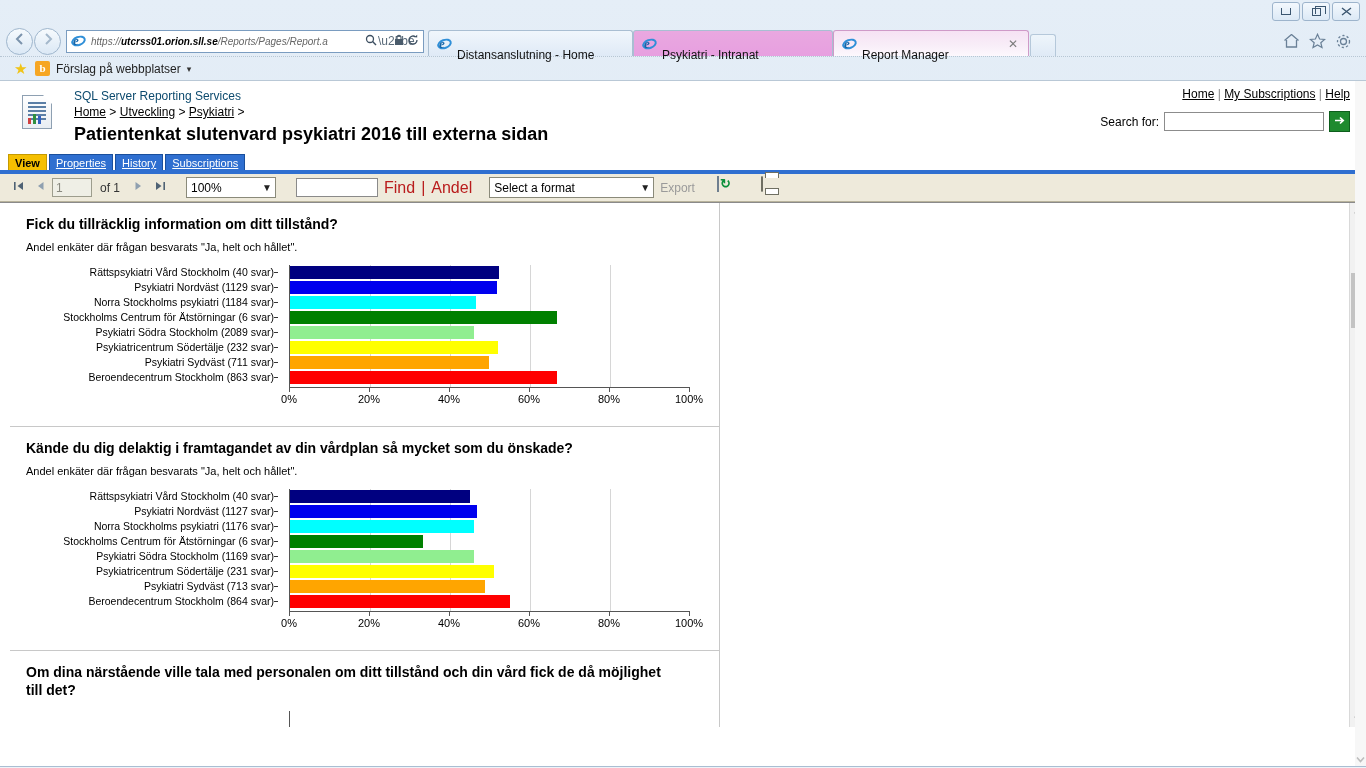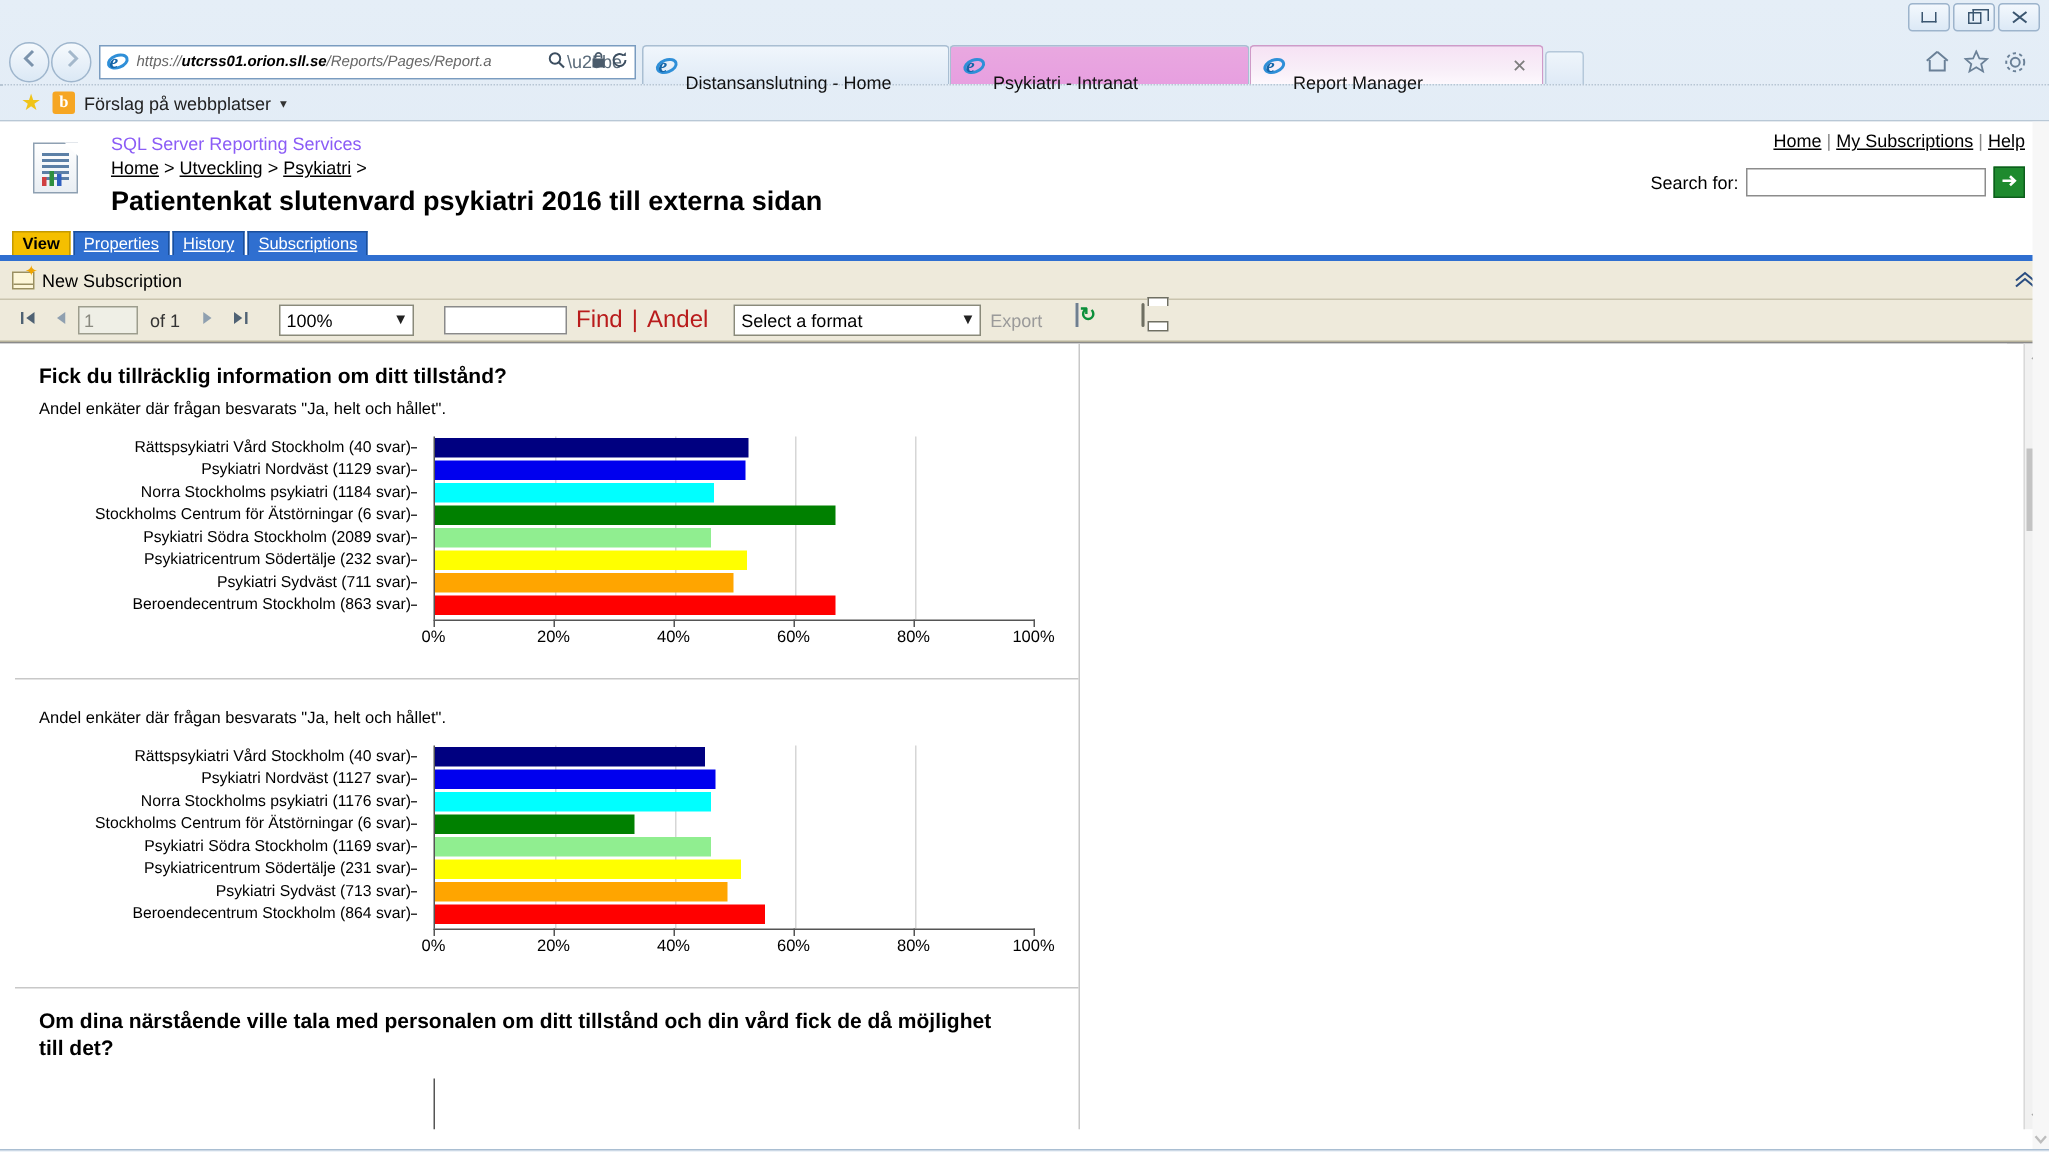--- a/index.html
+++ b/index.html
@@ -178,7 +178,7 @@
   .rpt-icon .bars i { display:block; width:3px; background:#d04040; }
 
   .hdr-text { margin-left: 52px; }
-  .hdr-app { font-size: 12px; color:#8b5cf6; line-height:15px; }
+  .hdr-app { font-size: 12px; color:#0c4a6e; line-height:15px; }
   .breadcrumb { font-size:12px; color:#000; line-height:17px; }
   .breadcrumb a { color:#000; text-decoration: underline; }
   .rpt-title {

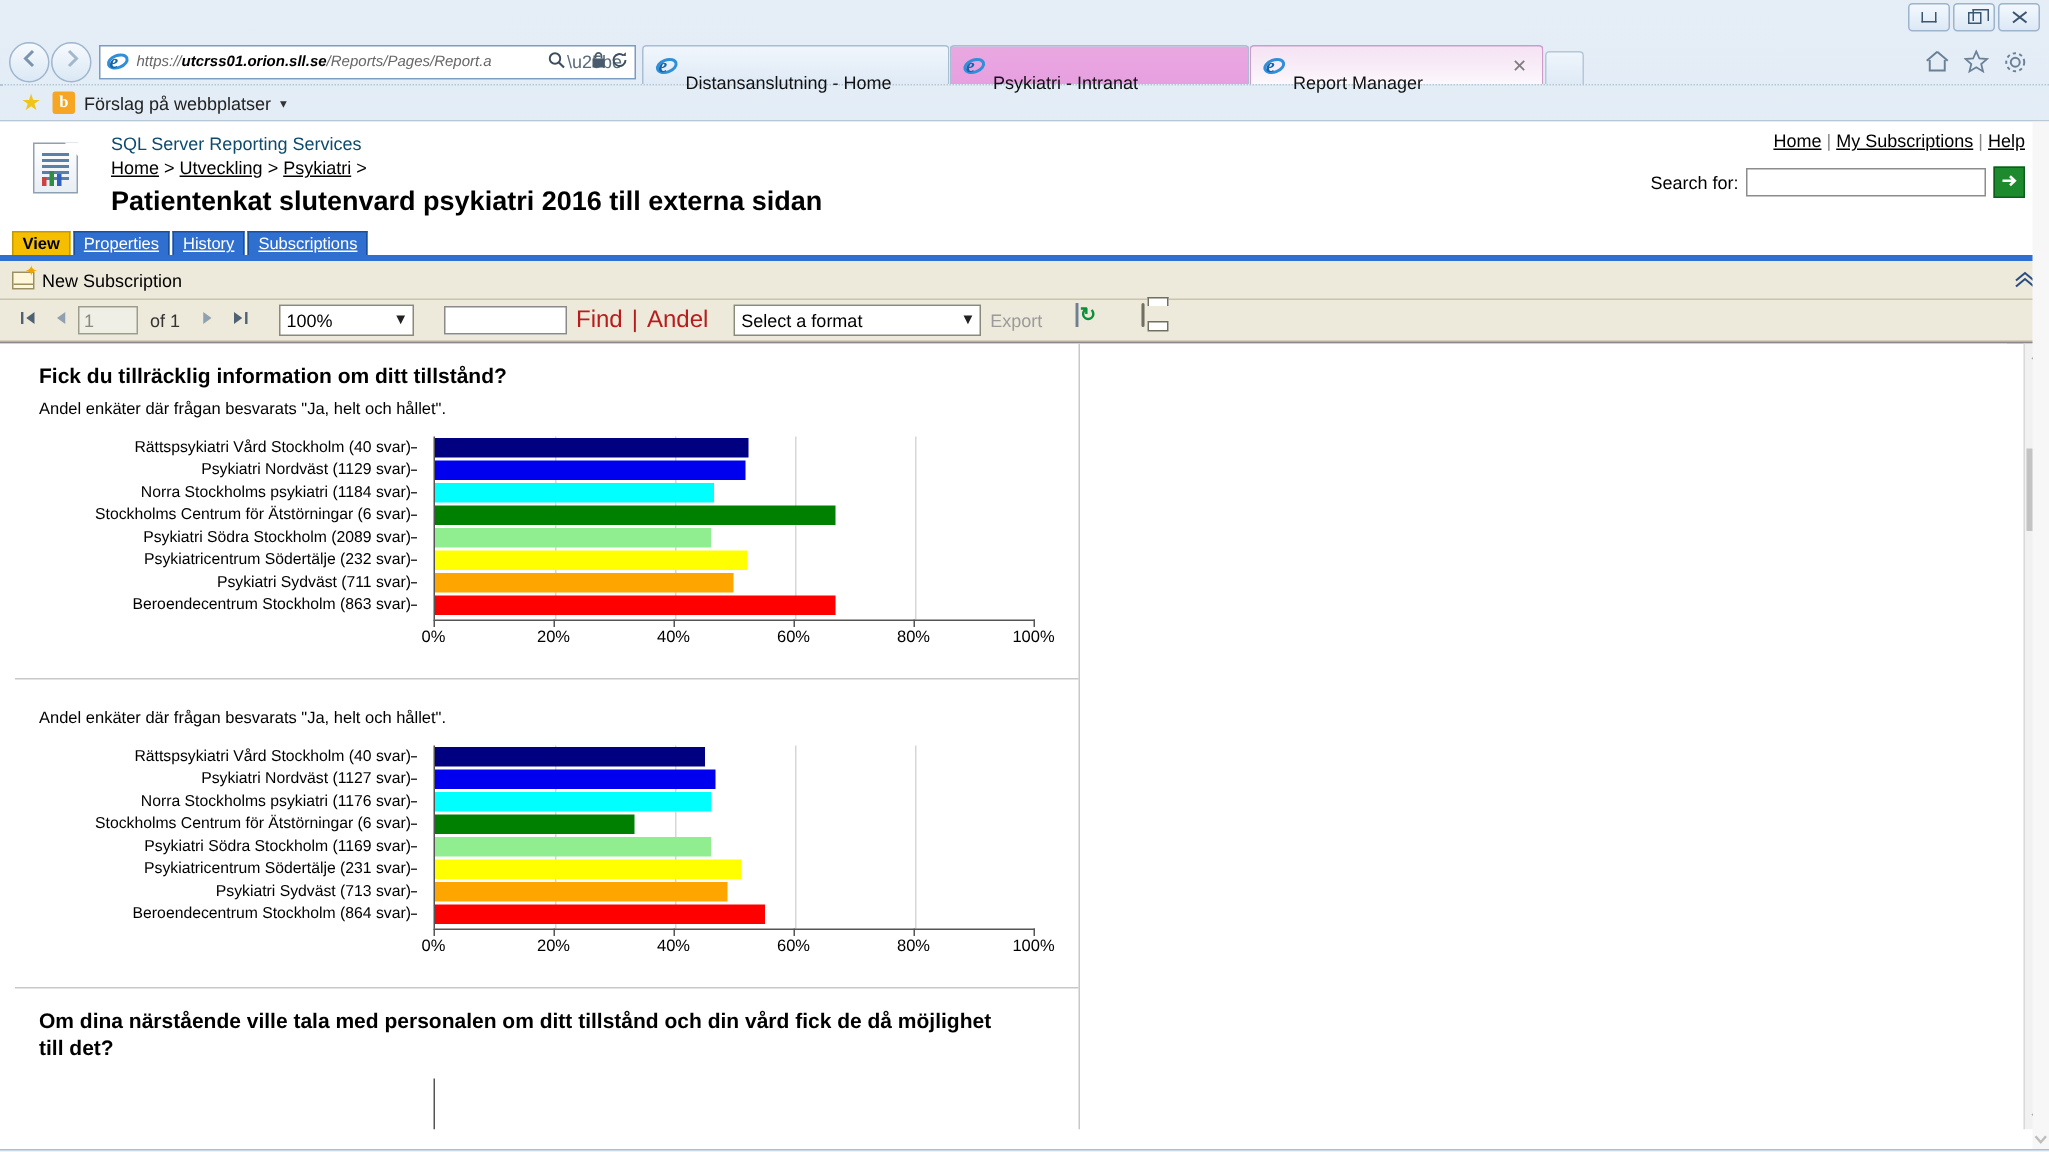--- a/index.html
+++ b/index.html
@@ -552,17 +552,6 @@
     </div>
     <div class="tabs-underline"></div>
 
-    <div class="subbar">
-      <span class="mail">
-          <span class="plus">✦</span>
-        </span>
-      <span class="lbl">New Subscription</span>
-      <span class="collapse">
-        <svg width="16" height="12" viewBox="0 0 16 12">
-            <path d="M2 7 L8 2 L14 7 M2 11 L8 6 L14 11" stroke="#2a4d80" stroke-width="1.4" fill="none"></path>
-          </svg>
-      </span>
-    </div>
 
     <div class="toolbar">
       <div class="tb-nav">

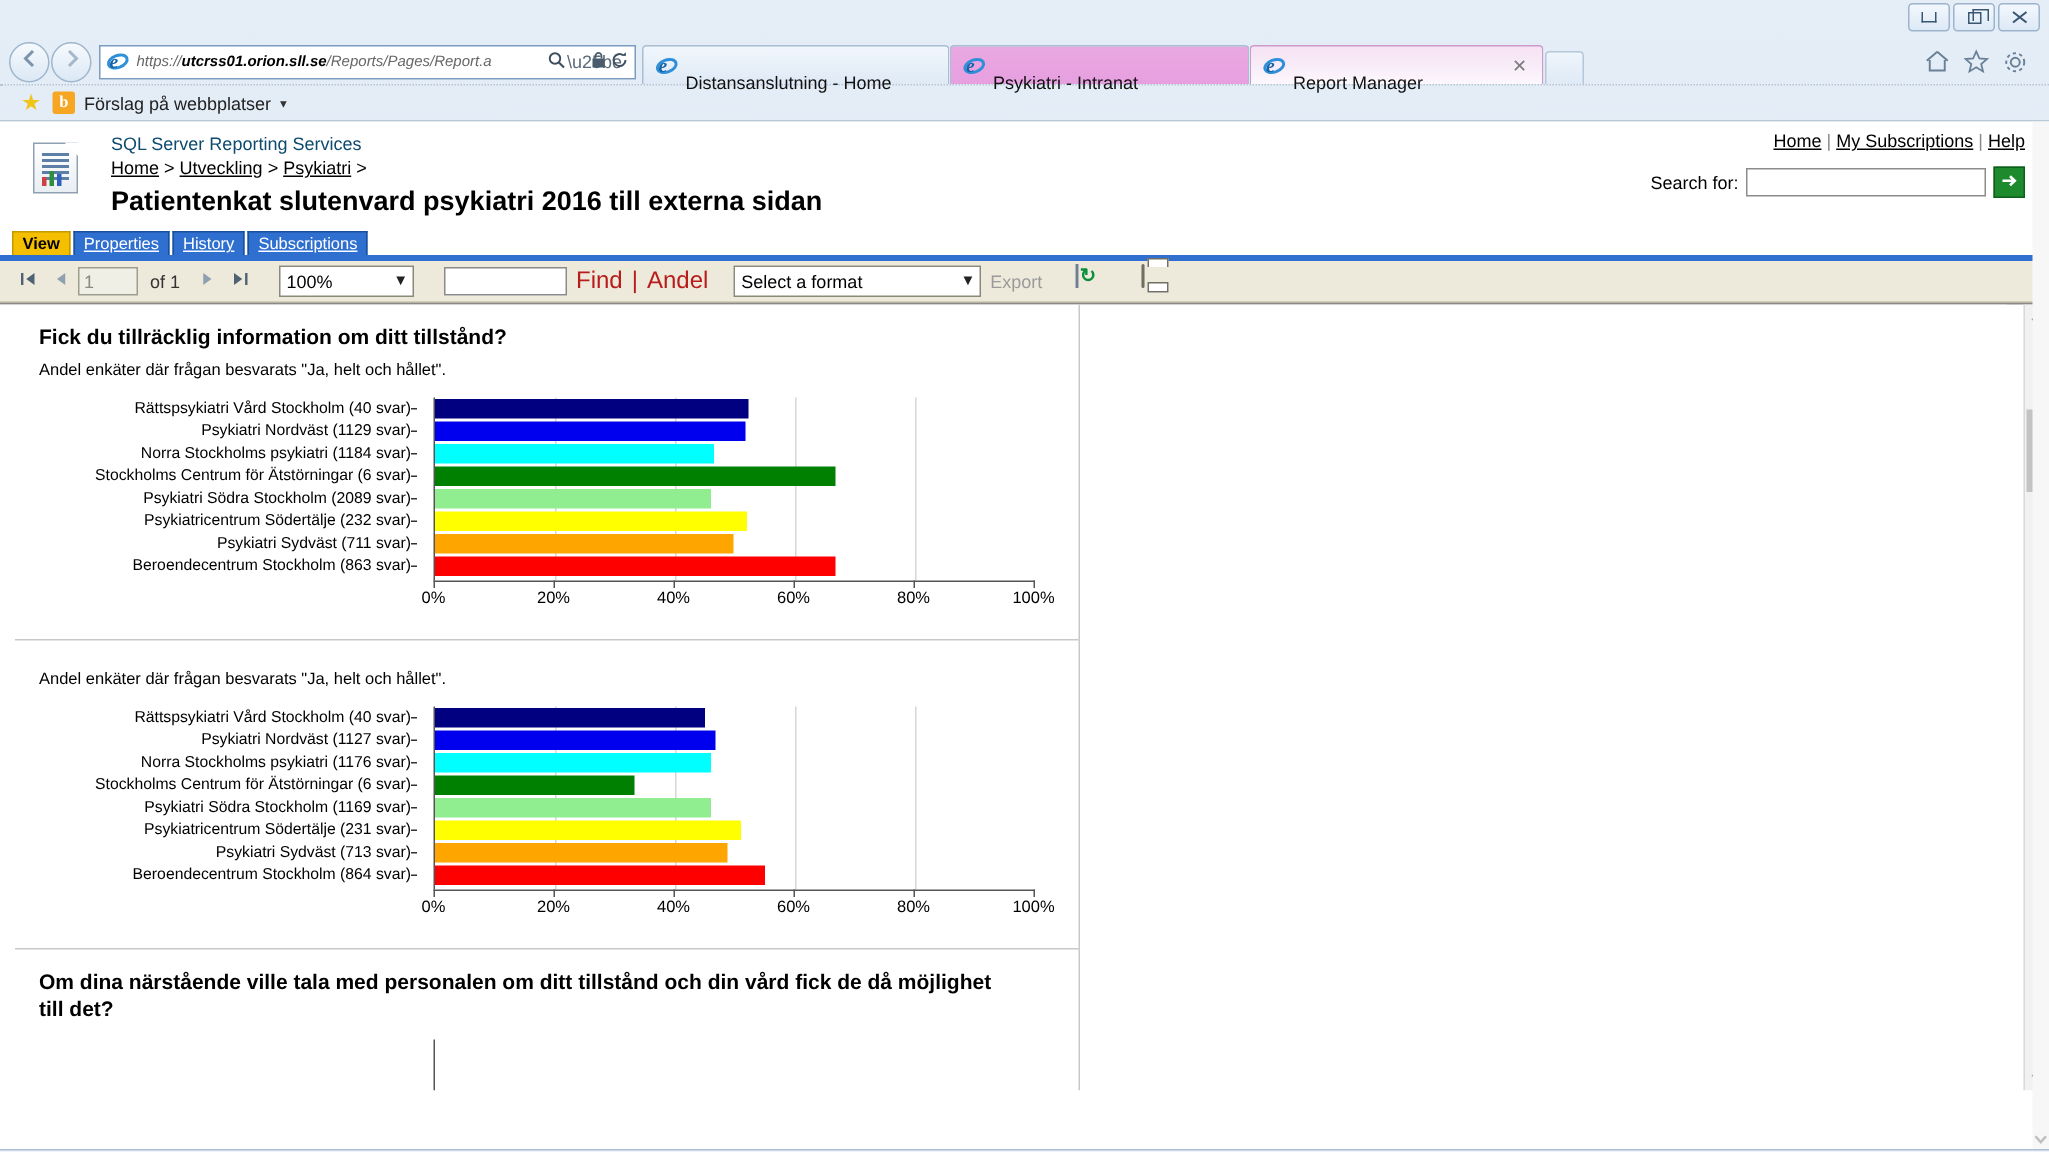--- a/index.html
+++ b/index.html
@@ -656,6 +656,7 @@
           </div>
 
           <div class="qblock">
+            <div class="qtitle">Kände du dig delaktig i framtagandet av din vårdplan så mycket som du önskade?</div>
             <div class="qsub">Andel enkäter där frågan besvarats "Ja, helt och hållet".</div>
             <div class="chart">
               <div class="catlabels" id="cats2">

